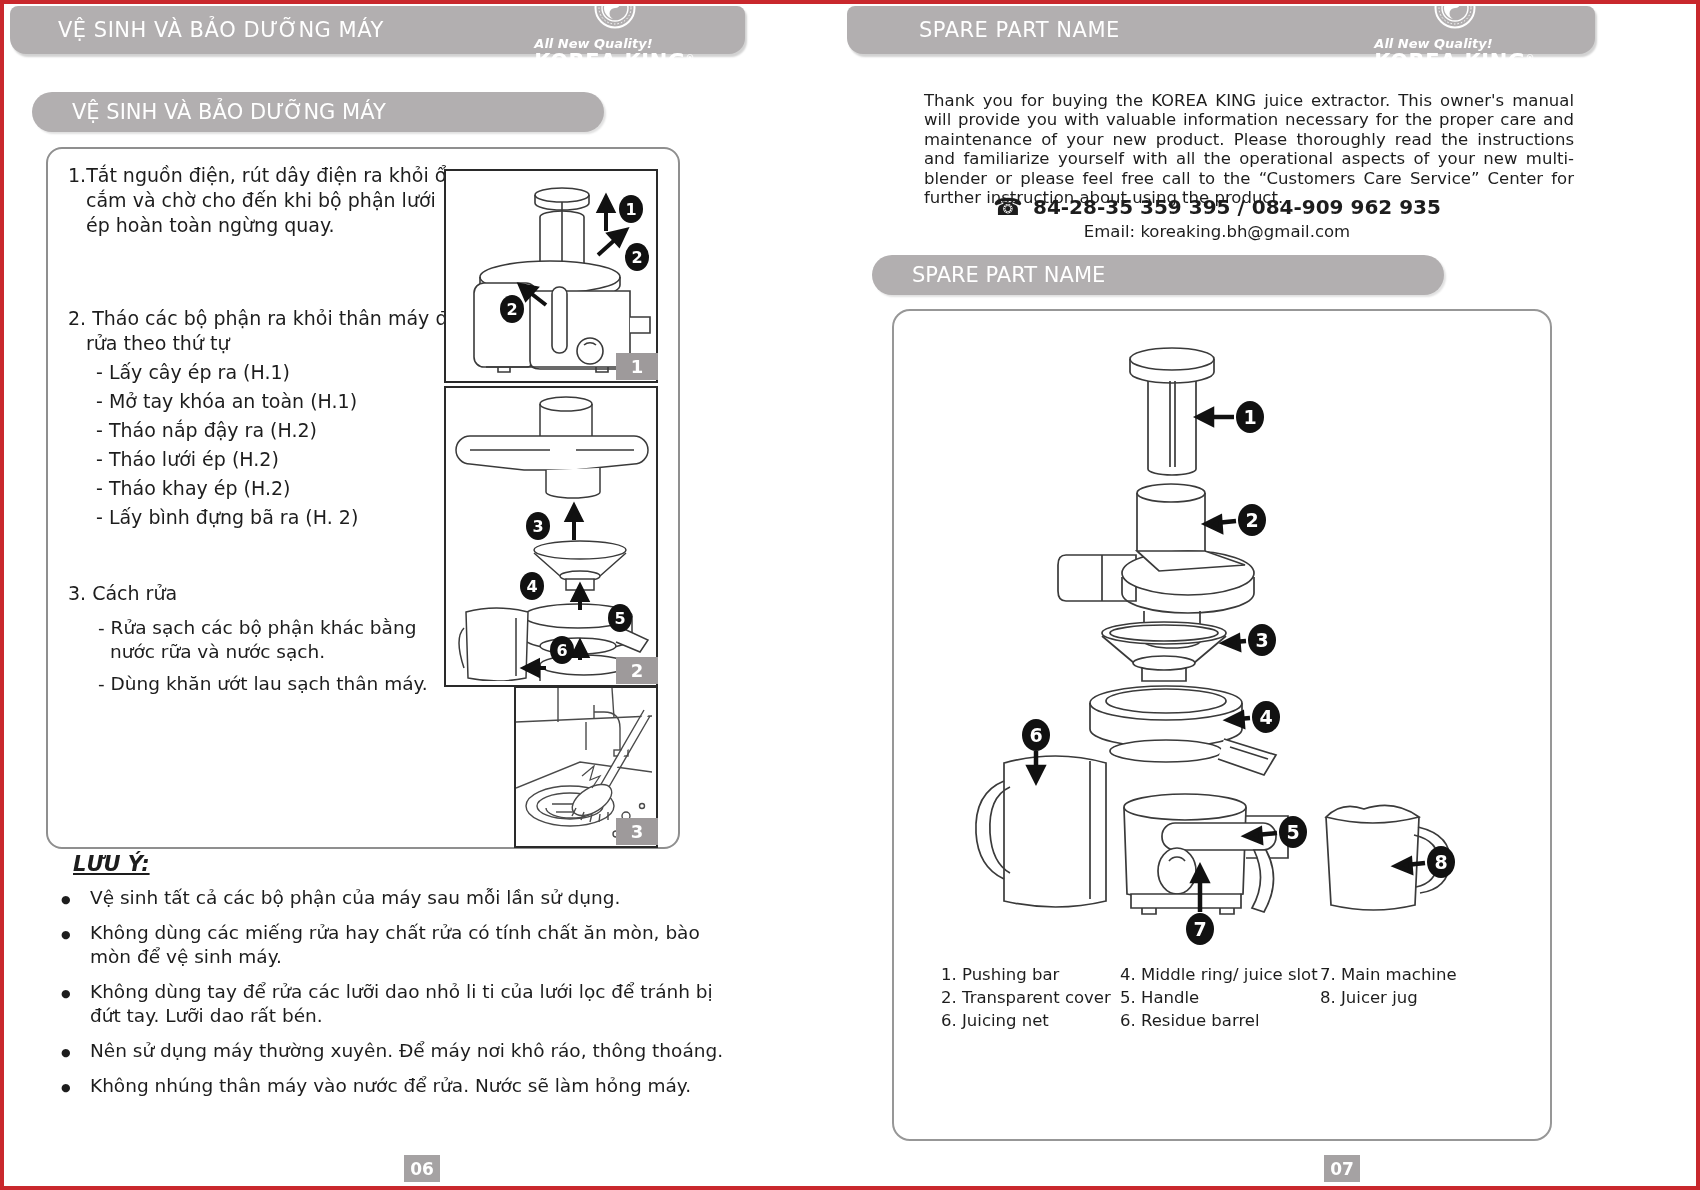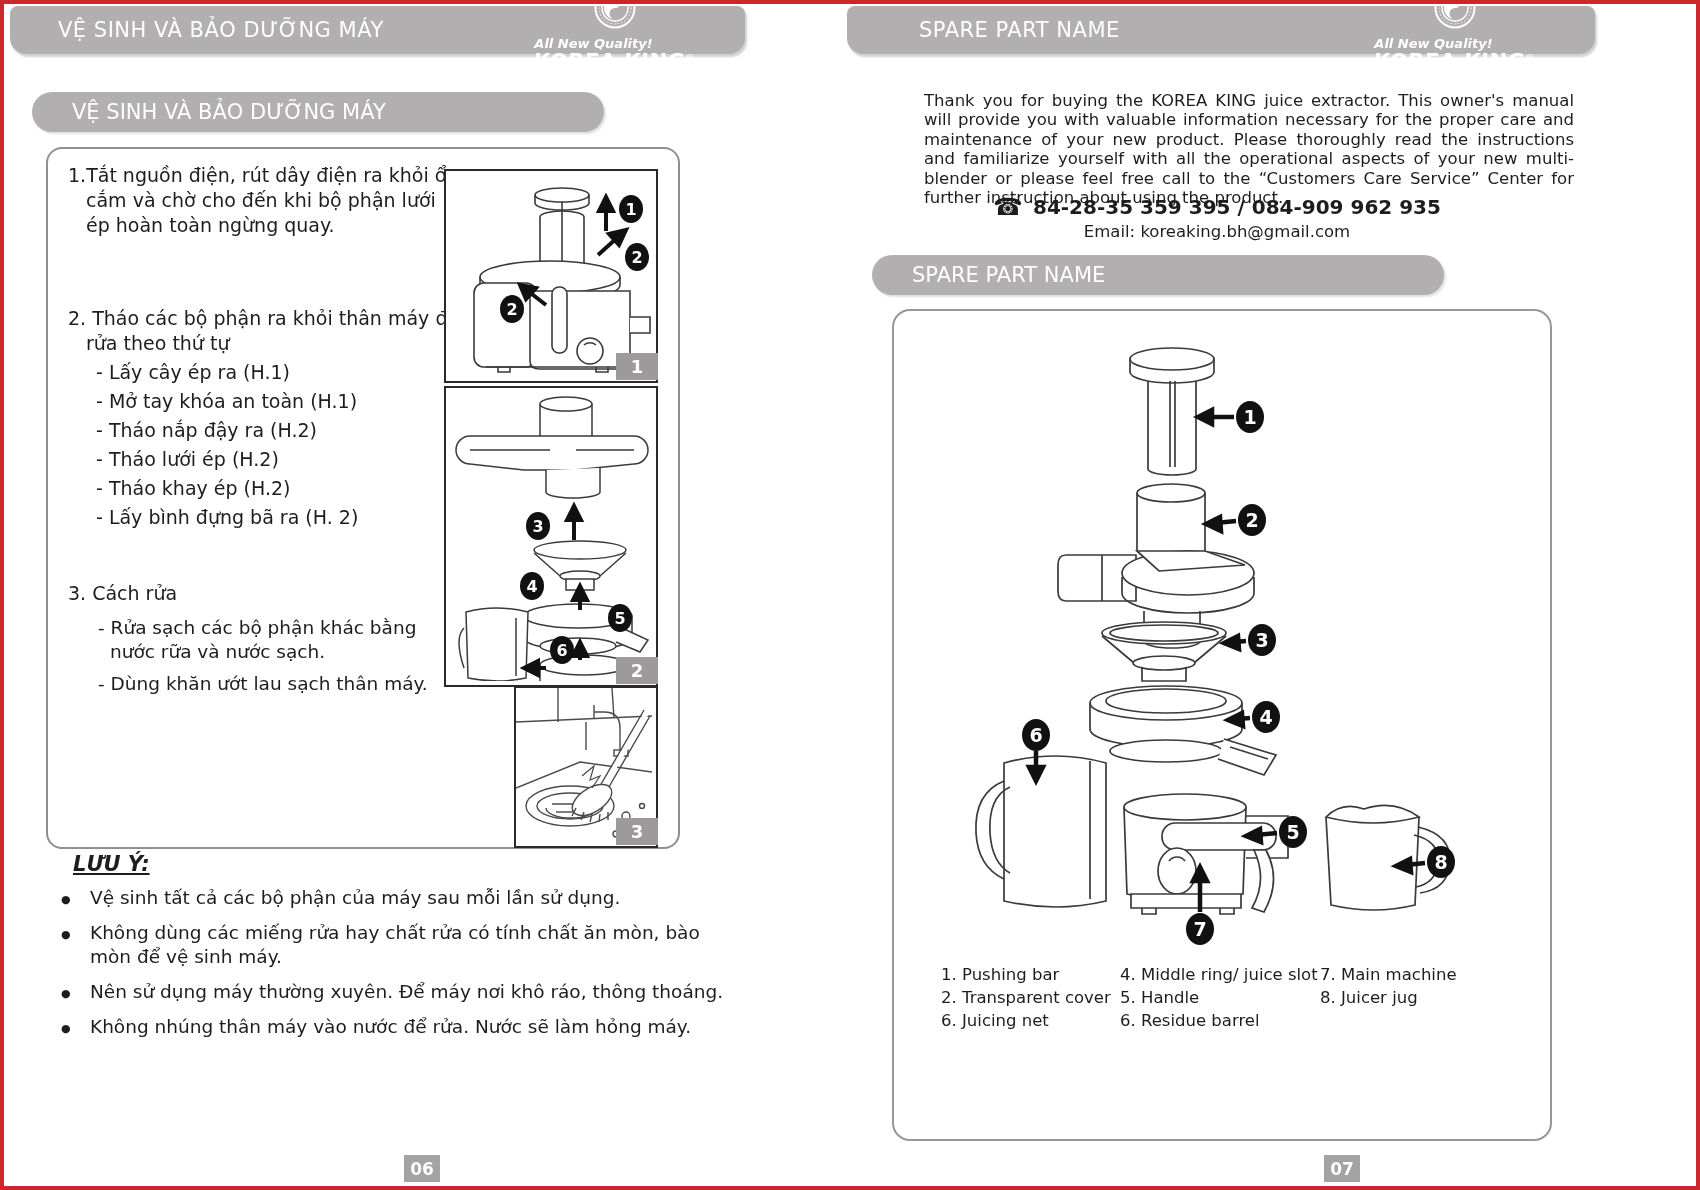--- a/index.html
+++ b/index.html
@@ -224,6 +224,7 @@
   <ul class="notes">
     <li>Vệ sinh tất cả các bộ phận của máy sau mỗi lần sử dụng.</li>
     <li>Không dùng các miếng rửa hay chất rửa có tính chất ăn mòn, bào mòn để vệ sinh máy.</li>
+    <li>Không dùng tay để rửa các lưỡi dao nhỏ li ti của lưới lọc để tránh bị đứt tay. Lưỡi dao rất bén.</li>
     <li>Nên sử dụng máy thường xuyên. Để máy nơi khô ráo, thông thoáng.</li>
     <li>Không nhúng thân máy vào nước để rửa. Nước sẽ làm hỏng máy.</li>
   </ul>

